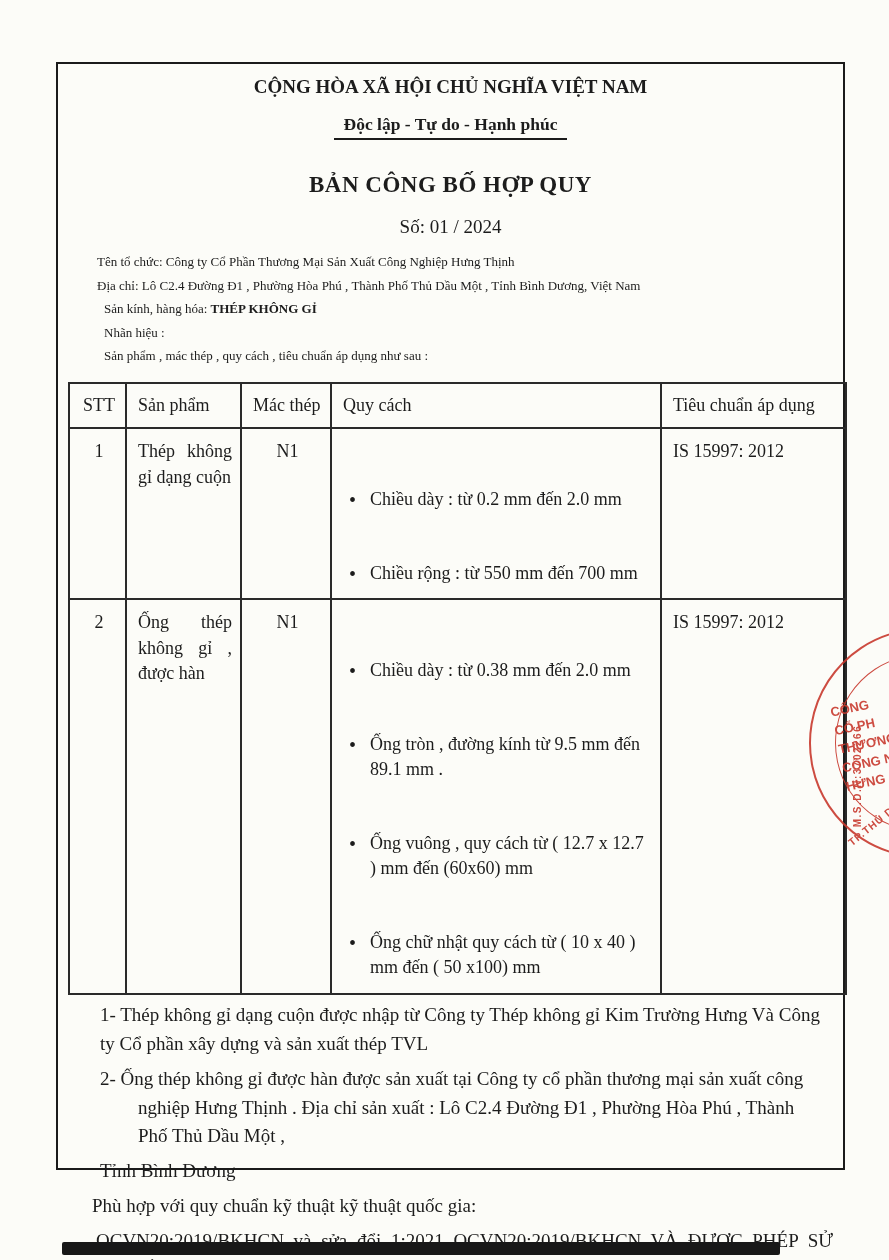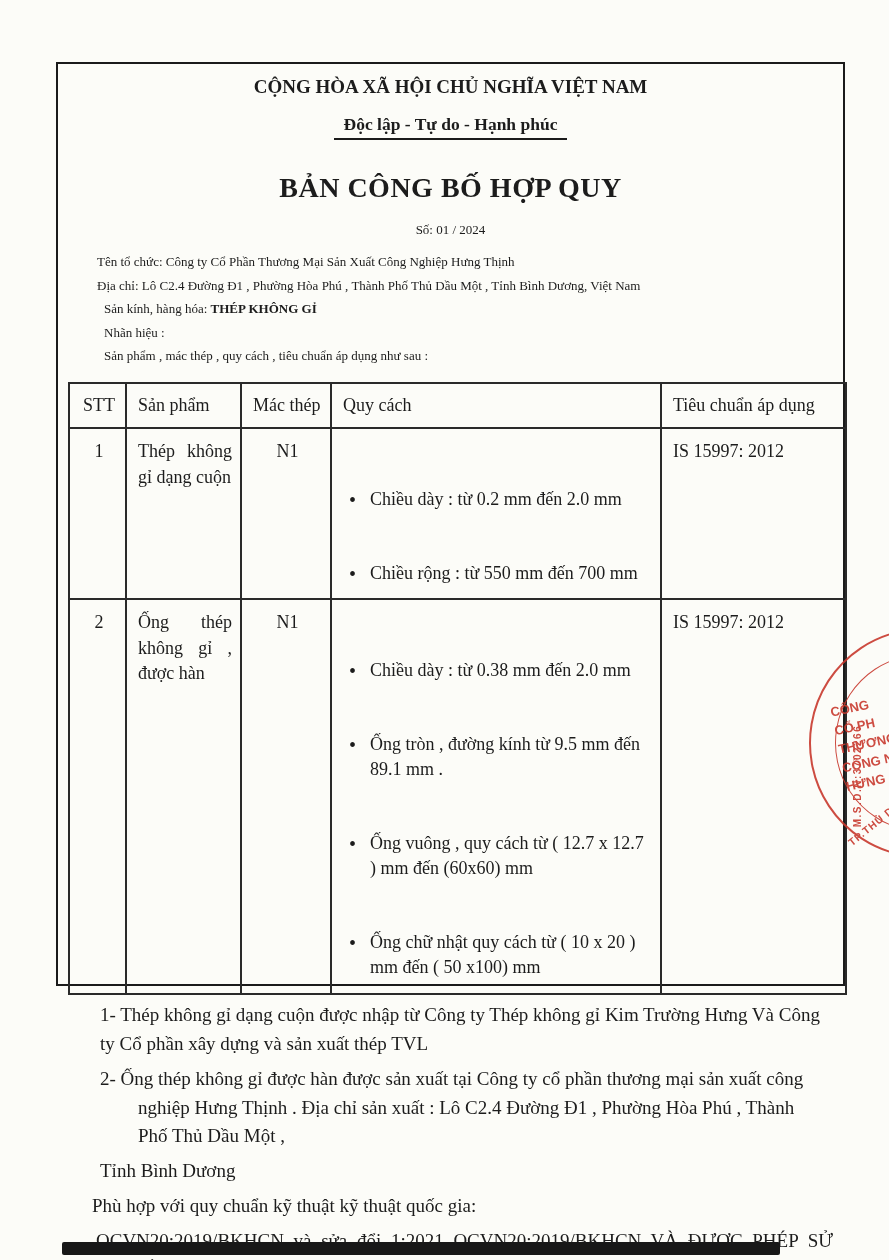--- a/index.html
+++ b/index.html
@@ -9,7 +9,7 @@
     background:#fcfcf8; color:#1c1c1c; overflow:hidden;
   }
   .frame {
-    position:absolute; left:56px; top:62px; width:789px; height:924px;
+    position:absolute; left:56px; top:62px; width:789px; height:1108px;
     border:2px solid #1b1b1b; padding:8px 6px 13px 6px;
   }
   

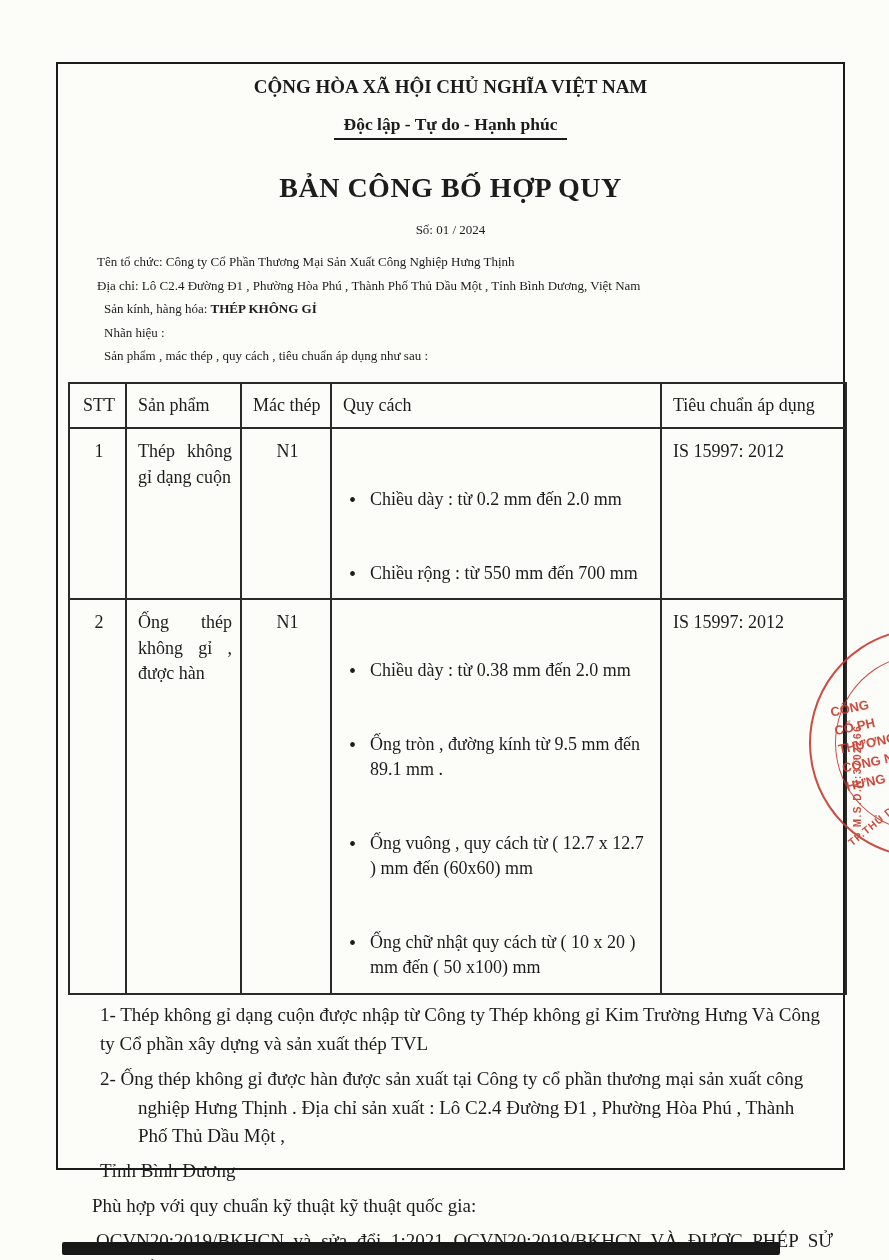--- a/index.html
+++ b/index.html
@@ -17,7 +17,7 @@
   .motto-wrap { text-align:center; margin-top:16px; }
   .motto { display:inline-block; font-weight:bold; font-size:17.5px;
            border-bottom:2px solid #1b1b1b; padding:0 10px 3px 10px; }
-  .doc-title { text-align:center; font-weight:bold; font-size:28px; letter-spacing:.5px; margin-top:32px; }
+  .doc-title { text-align:center; font-weight:bold; font-size:23px; letter-spacing:.5px; margin-top:32px; }
   .doc-number { text-align:center; font-size:13px; margin-top:18px; }
   
   .info { margin-top:14px; font-size:13px; line-height:1.5; }

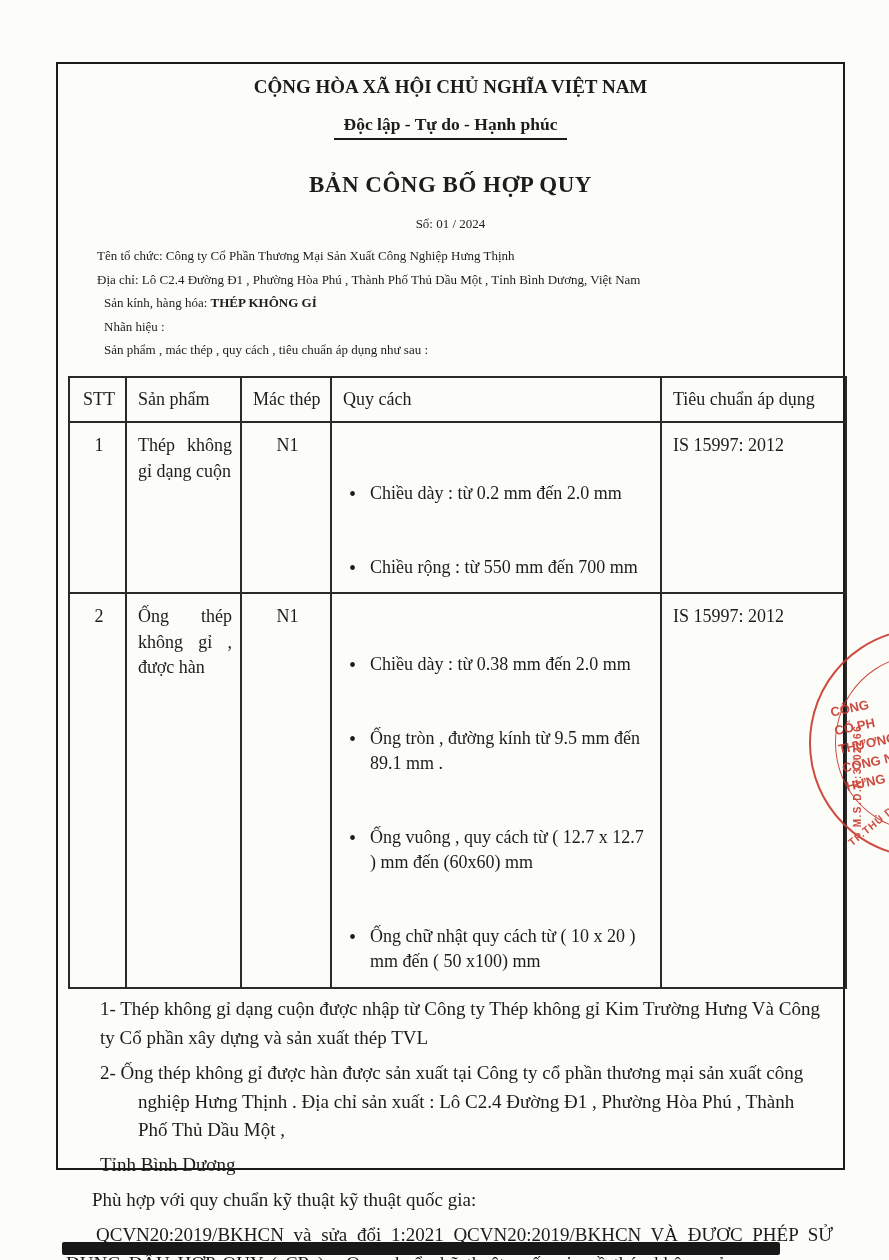--- a/index.html
+++ b/index.html
@@ -18,7 +18,7 @@
   .motto { display:inline-block; font-weight:bold; font-size:17.5px;
            border-bottom:2px solid #1b1b1b; padding:0 10px 3px 10px; }
   .doc-title { text-align:center; font-weight:bold; font-size:23px; letter-spacing:.5px; margin-top:32px; }
-  .doc-number { text-align:center; font-size:13px; margin-top:18px; }
+  .doc-number { text-align:center; font-size:19px; margin-top:18px; }
   
   .info { margin-top:14px; font-size:13px; line-height:1.5; }
   .info p { margin:4px 10px 4px 33px; }

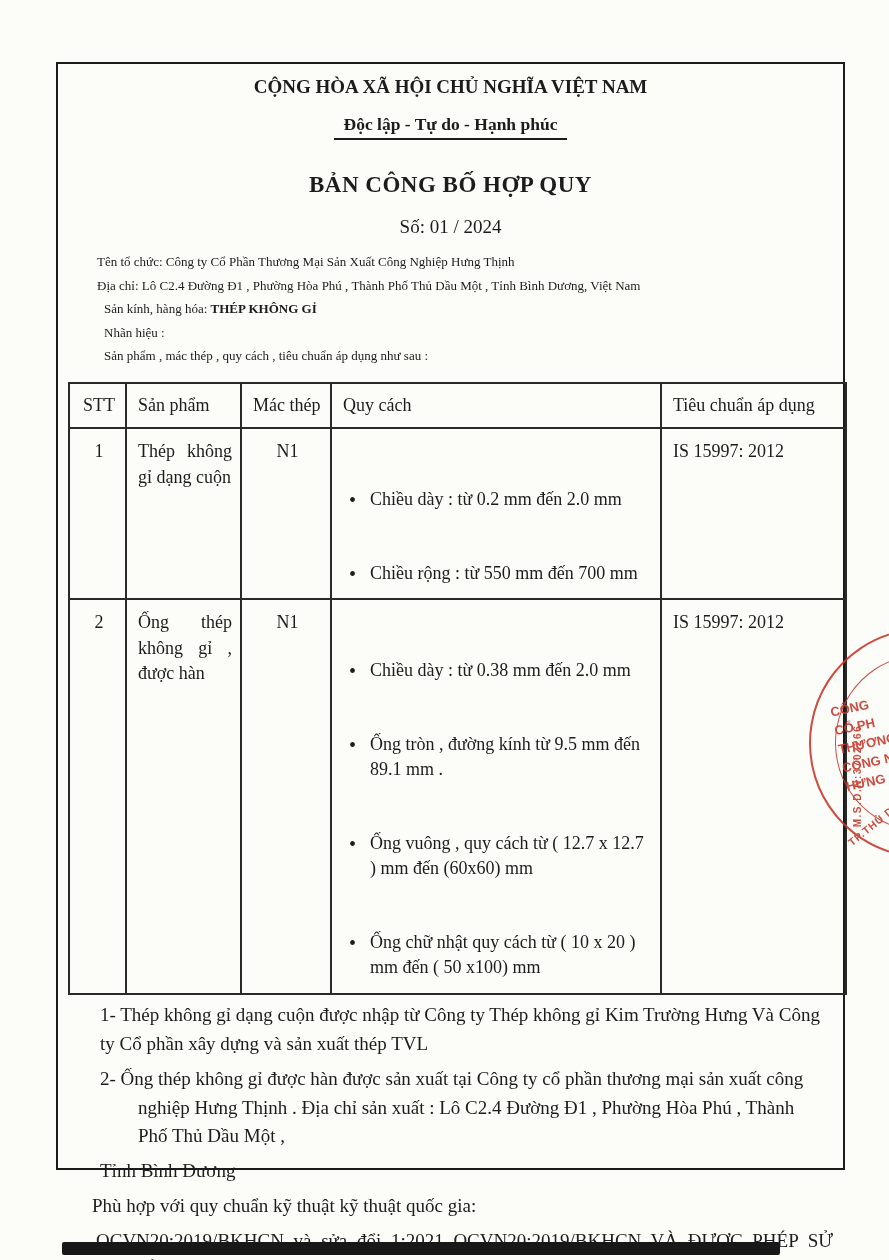--- a/index.html
+++ b/index.html
@@ -123,7 +123,7 @@
             <li>Chiều dày : từ 0.38 mm đến 2.0 mm</li>
             <li>Ống tròn , đường kính từ 9.5 mm đến 89.1 mm .</li>
             <li>Ống vuông , quy cách từ ( 12.7 x 12.7 ) mm đến (60x60) mm</li>
-            <li>Ống chữ nhật quy cách từ ( 10 x 20 ) mm đến ( 50 x100) mm</li>
+            <li>Ống chữ nhật quy cách từ ( 10 x 40 ) mm đến ( 50 x100) mm</li>
           </ul>
         </td>
         <td>IS 15997: 2012</td>

